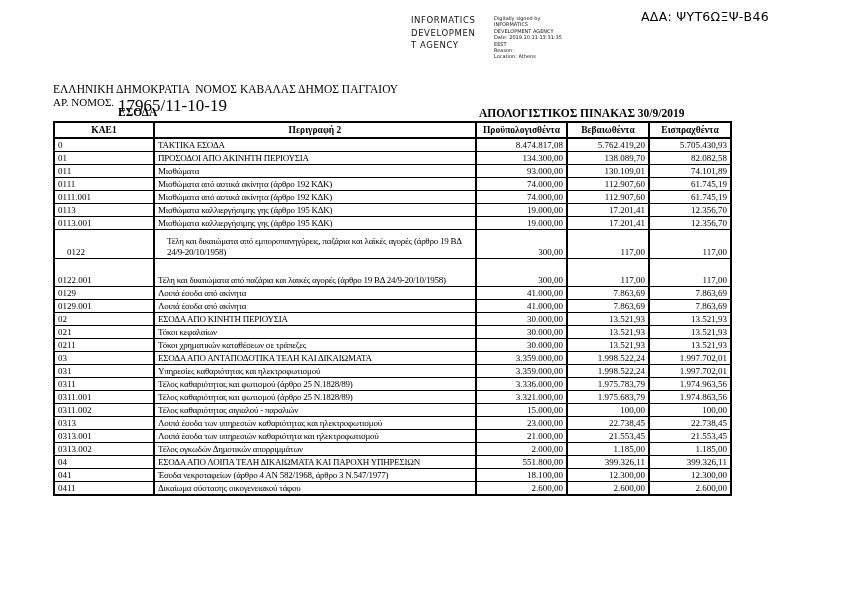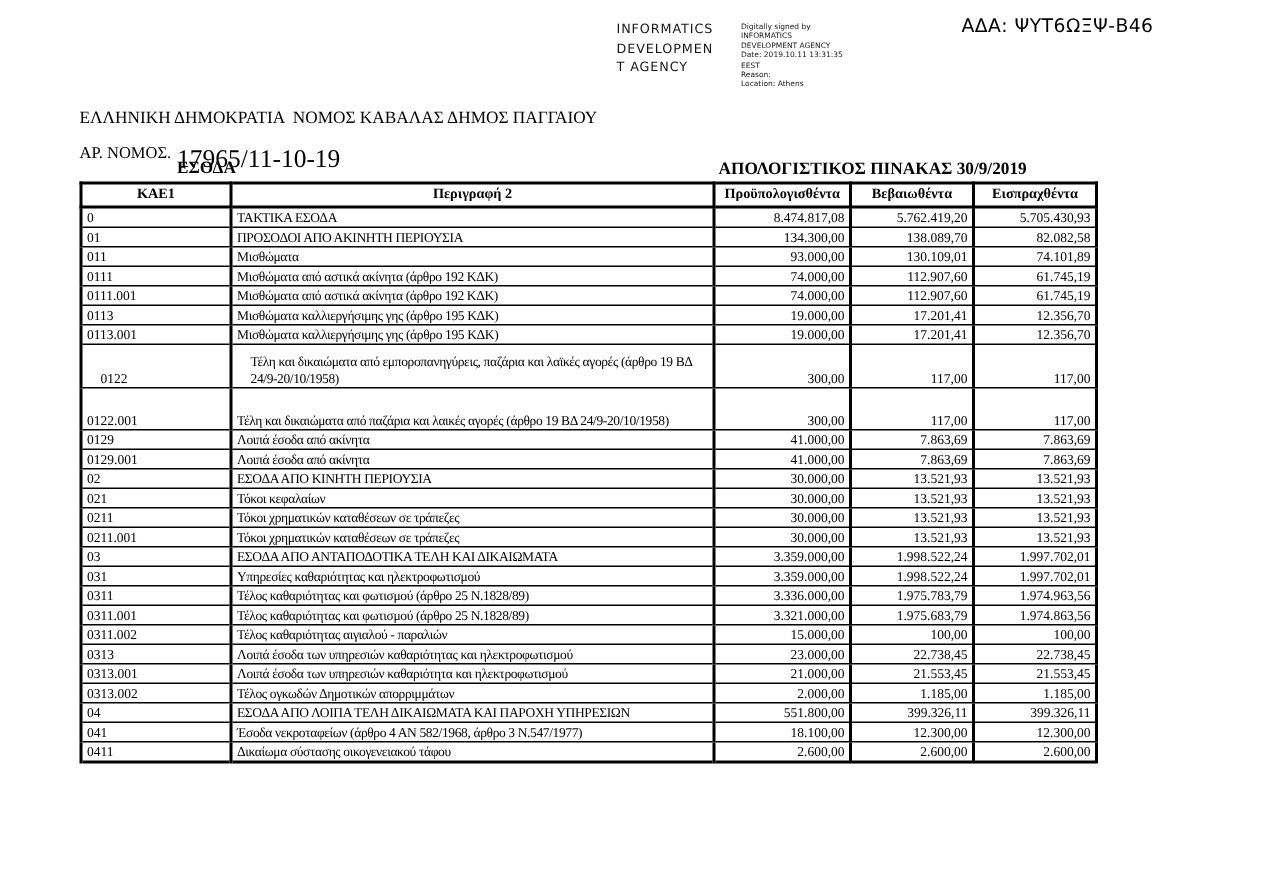--- a/index.html
+++ b/index.html
@@ -26,7 +26,7 @@
   }
 
   
-  .org { position:absolute; left:53px; top:73px; font-size:11.5px; white-space:pre; }
+  .org { position:absolute; left:53px; top:83px; font-size:11.5px; white-space:pre; }
   .proto-label { position:absolute; left:53px; top:96px; font-size:11px; }
   .proto-num { position:absolute; left:118px; top:96px; font-size:17px; }
   .section-title { position:absolute; left:118px; top:106px; font-size:11.5px; font-weight:bold; }

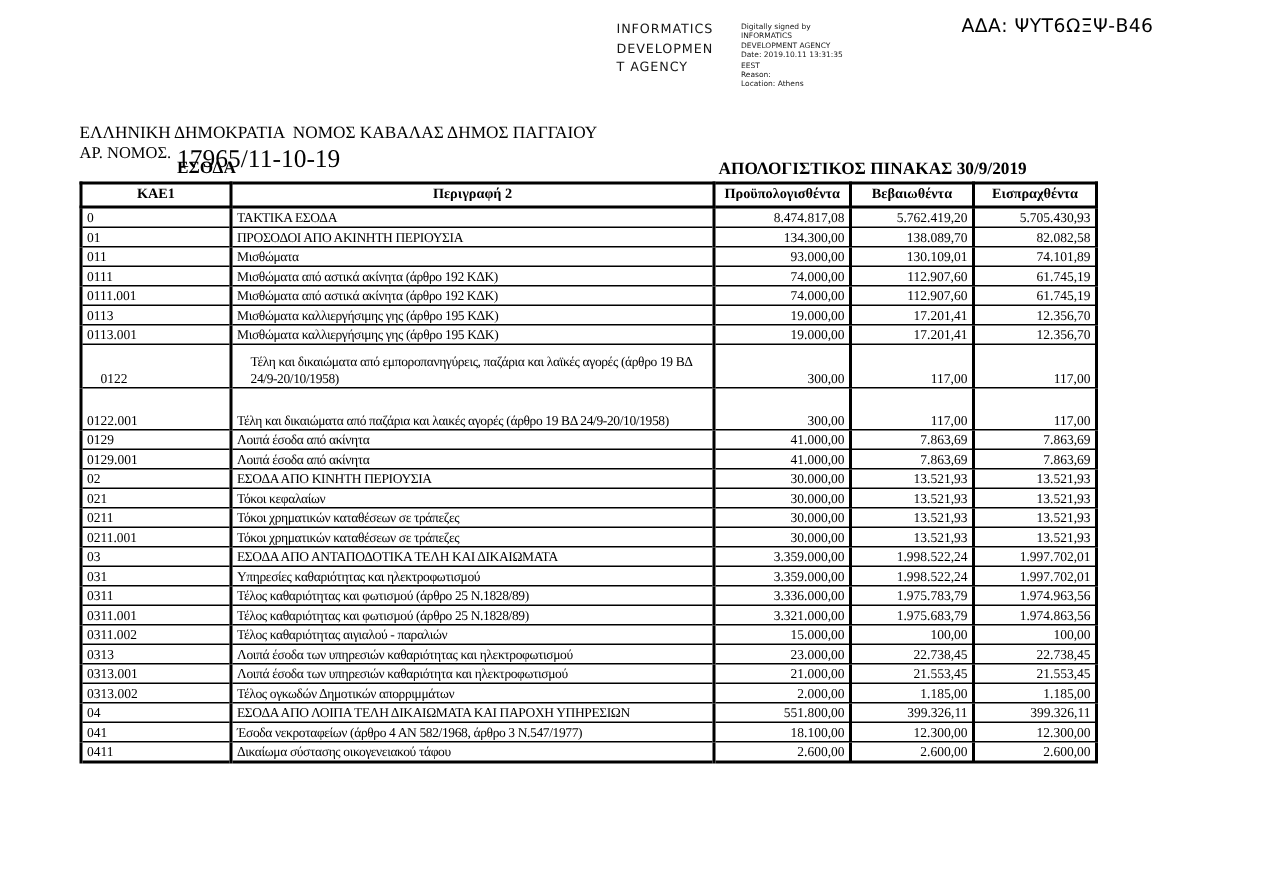--- a/index.html
+++ b/index.html
@@ -204,13 +204,6 @@
           <td class="num">13.521,93</td>
         </tr>
         <tr>
-          <td>0211.001</td>
-          <td class="desc">Τόκοι χρηματικών καταθέσεων σε τράπεζες</td>
-          <td class="num">30.000,00</td>
-          <td class="num">13.521,93</td>
-          <td class="num">13.521,93</td>
-        </tr>
-        <tr>
           <td>03</td>
           <td class="desc">ΕΣΟΔΑ ΑΠΟ ΑΝΤΑΠΟΔΟΤΙΚΑ ΤΕΛΗ ΚΑΙ ΔΙΚΑΙΩΜΑΤΑ</td>
           <td class="num">3.359.000,00</td>

